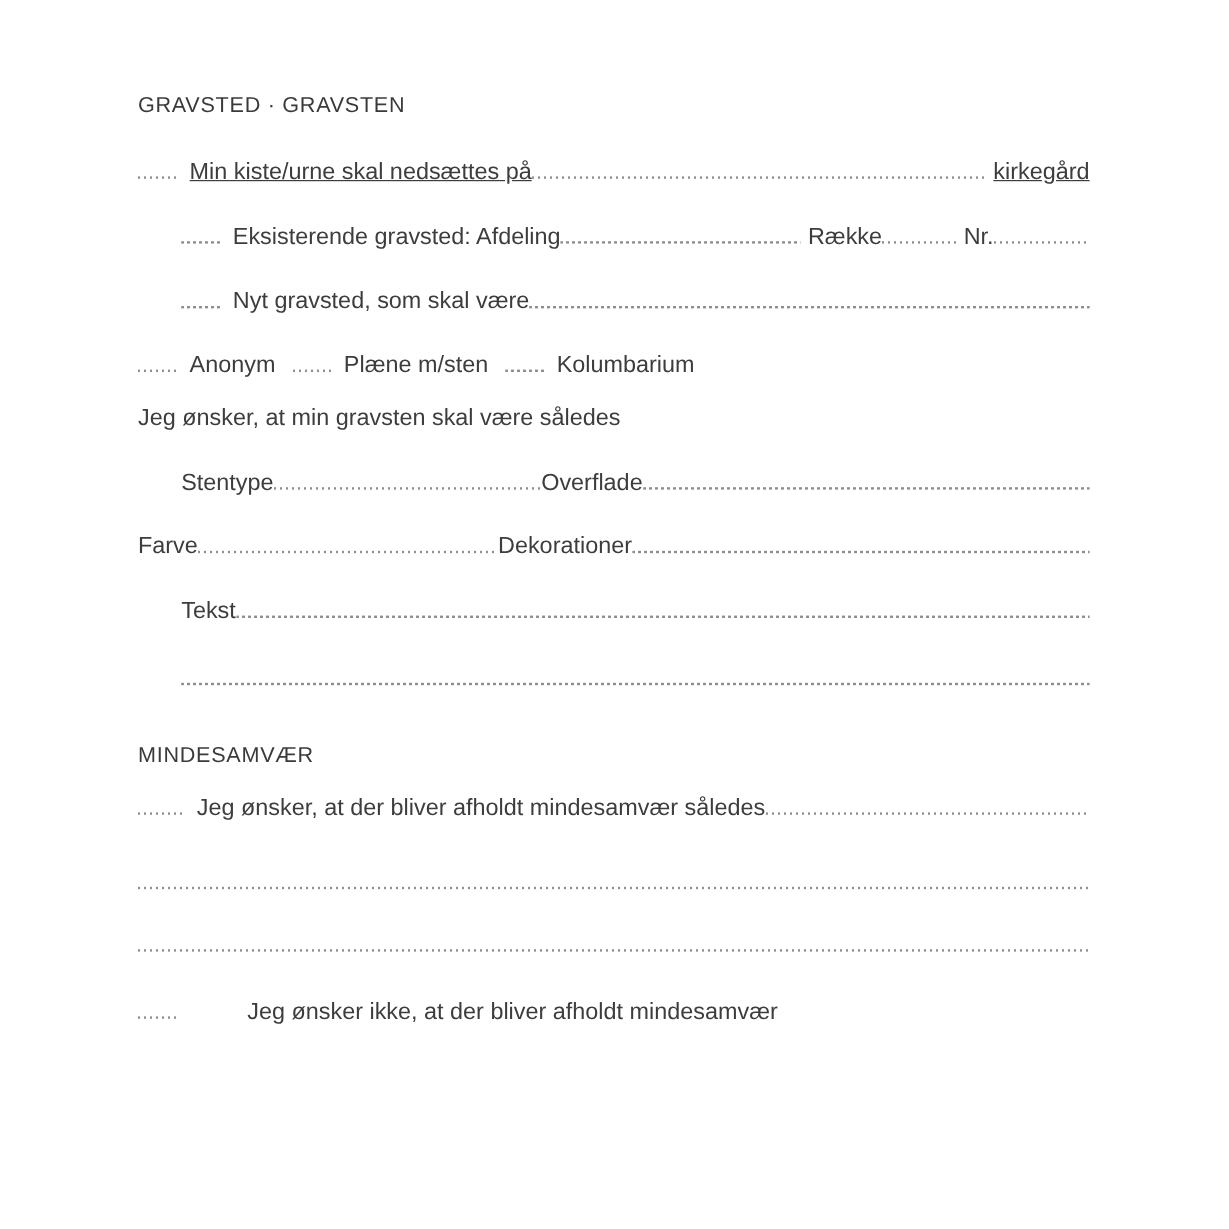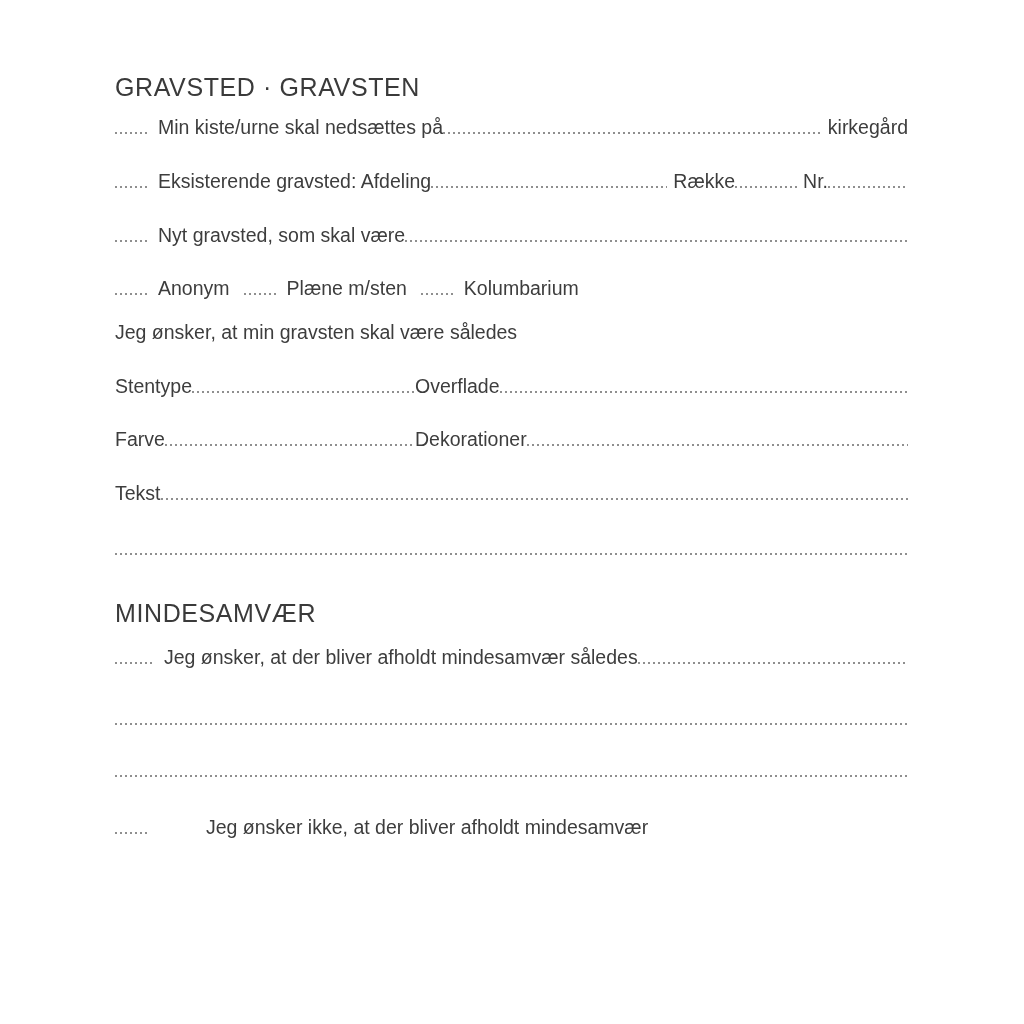--- a/index.html
+++ b/index.html
@@ -22,7 +22,7 @@
     padding:75px 116px 0 115px;
   }
   .section-title{
-    font-size:25px;
+    font-size:18px;
     letter-spacing:0.6px;
     color:#3a3a3a;
     line-height:24px;

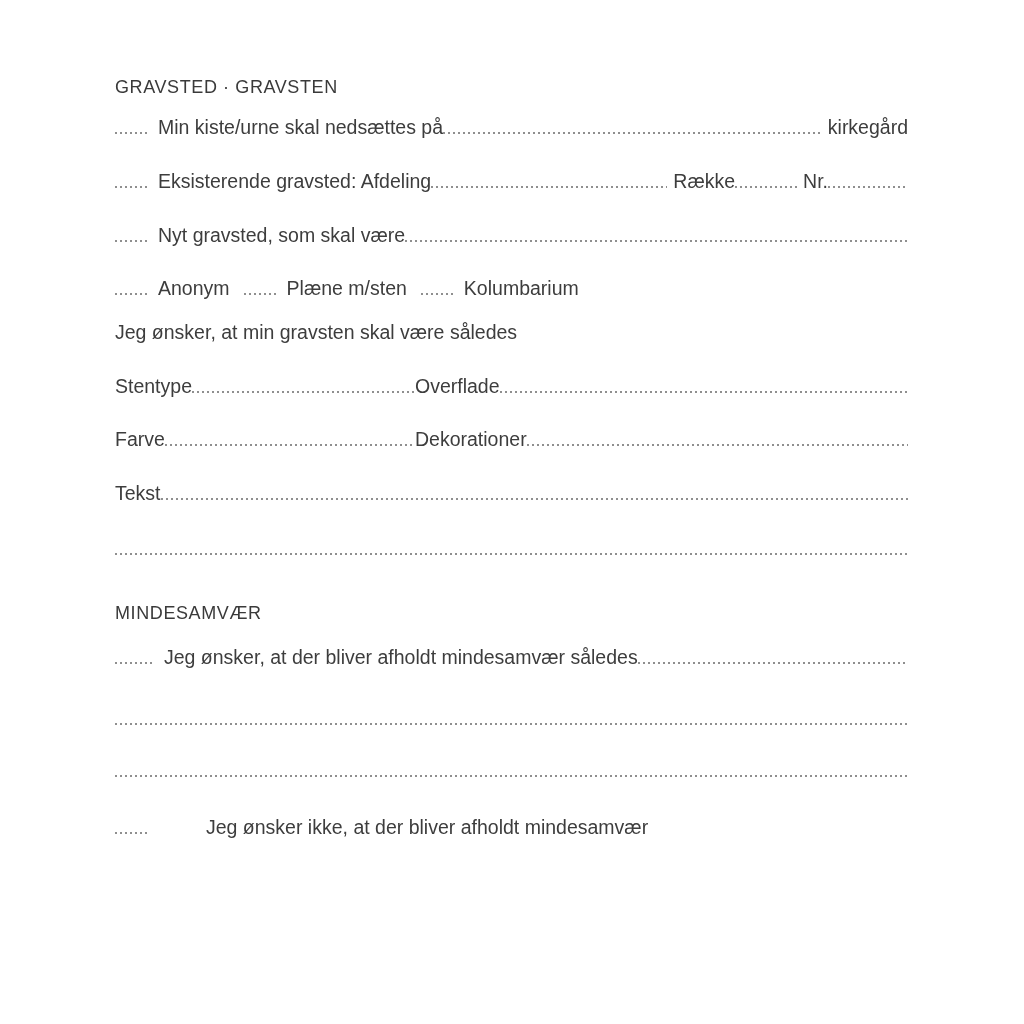--- a/index.html
+++ b/index.html
@@ -66,7 +66,7 @@
     align-items:baseline;
   }
   
-  .mt-32{margin-top:16px;}
+  .mt-32{margin-top:32px;text-decoration:underline;}
   .mt-30{margin-top:30px;}
   .mt-29{margin-top:29px;}
   .mt-43{margin-top:20px;}

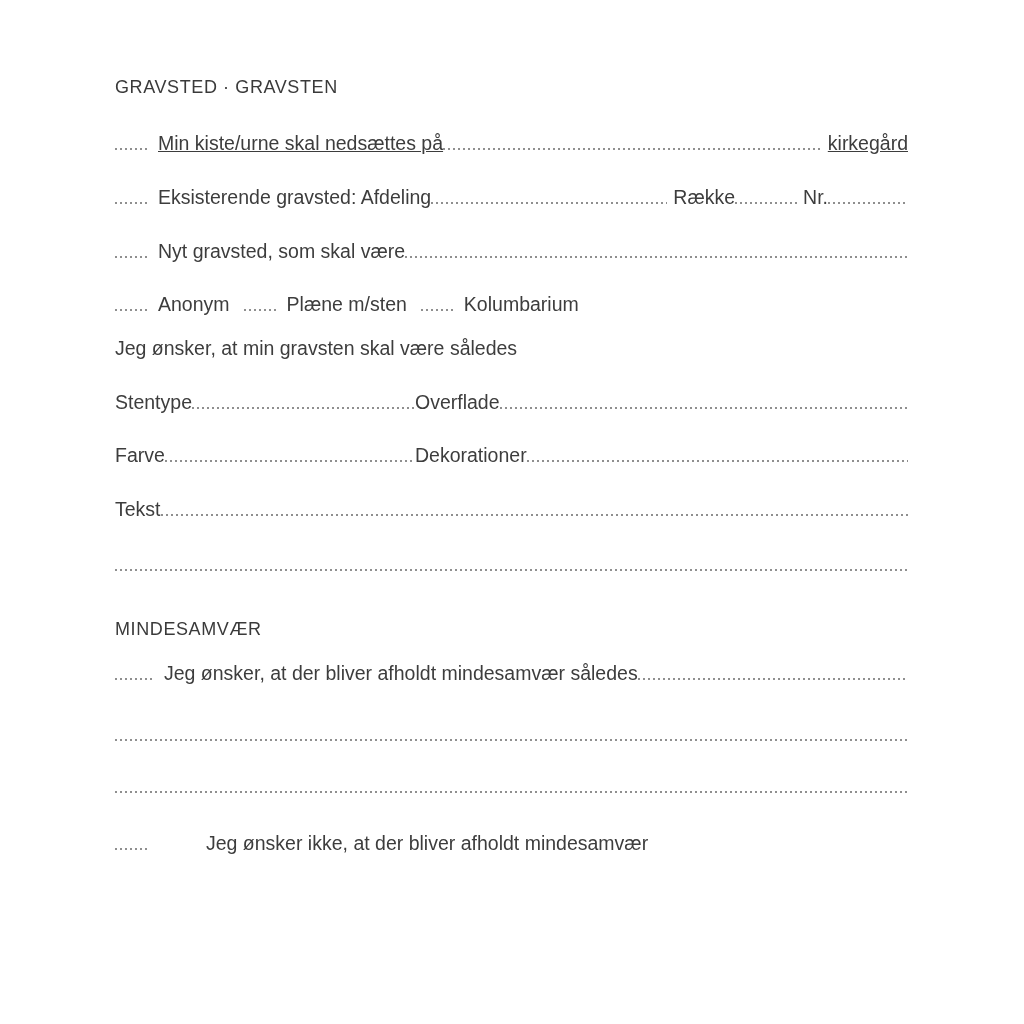--- a/index.html
+++ b/index.html
@@ -67,7 +67,7 @@
   }
   
   .mt-32{margin-top:32px;text-decoration:underline;}
-  .mt-30{margin-top:30px;}
+  .mt-30{margin-top:30px;margin-left:36px;}
   .mt-29{margin-top:29px;}
   .mt-43{margin-top:20px;}
   .mt-42{margin-top:42px;}

